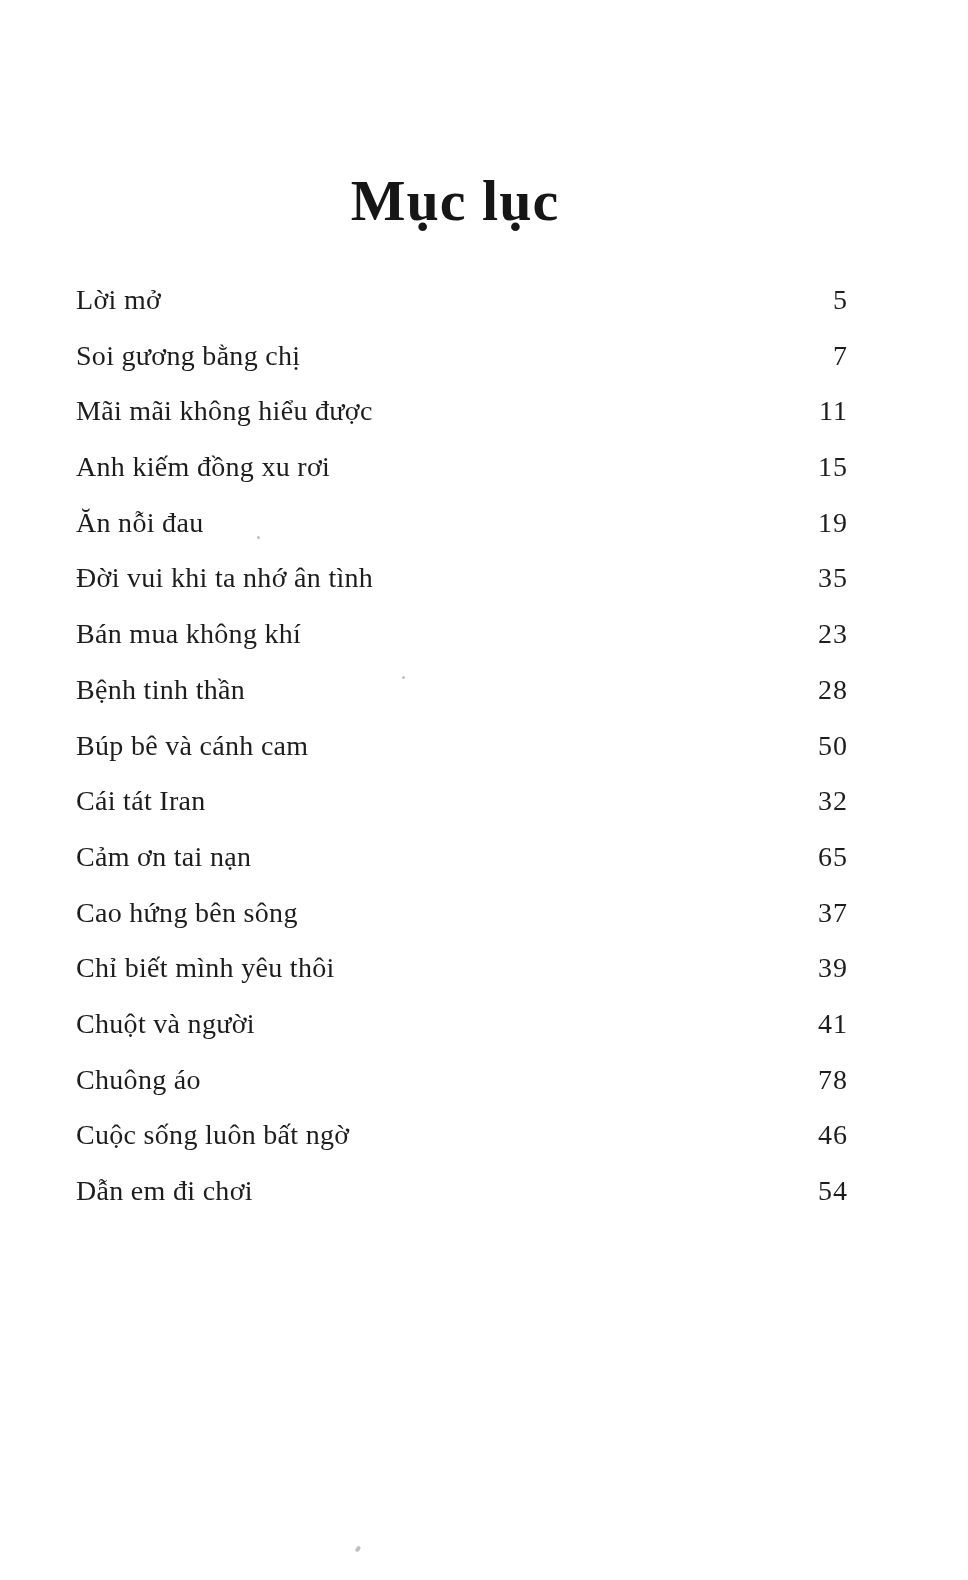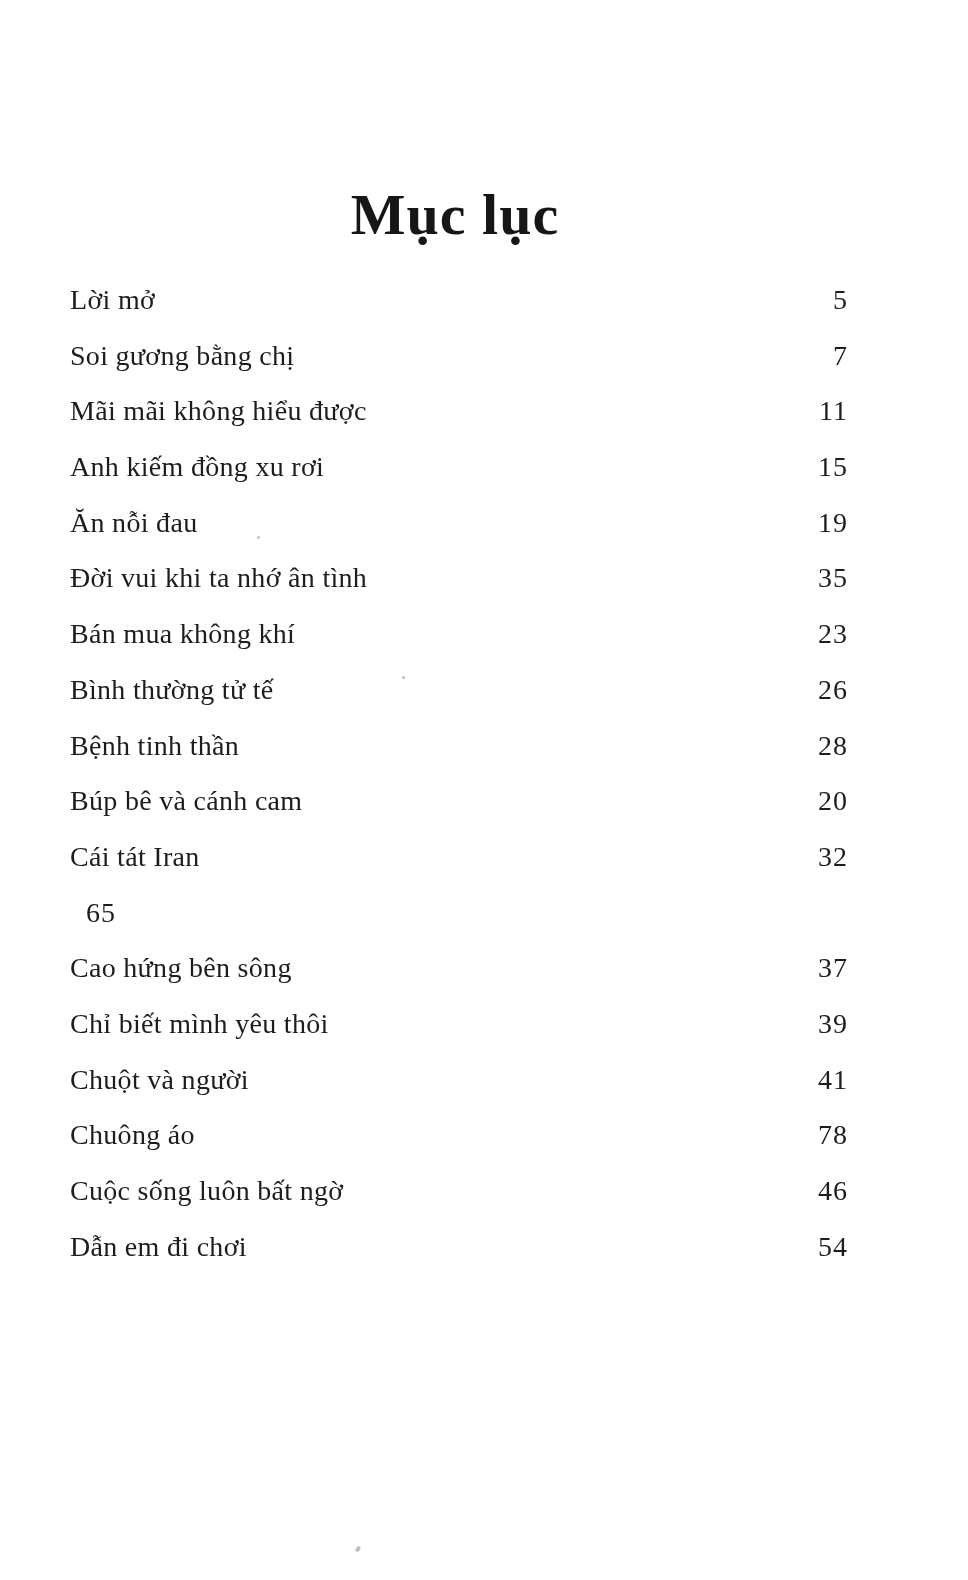--- a/index.html
+++ b/index.html
@@ -18,7 +18,7 @@
   }
   .title {
     position: absolute;
-    top: 142px;
+    top: 128px;
     left: 0;
     width: 910px;              
     text-align: center;

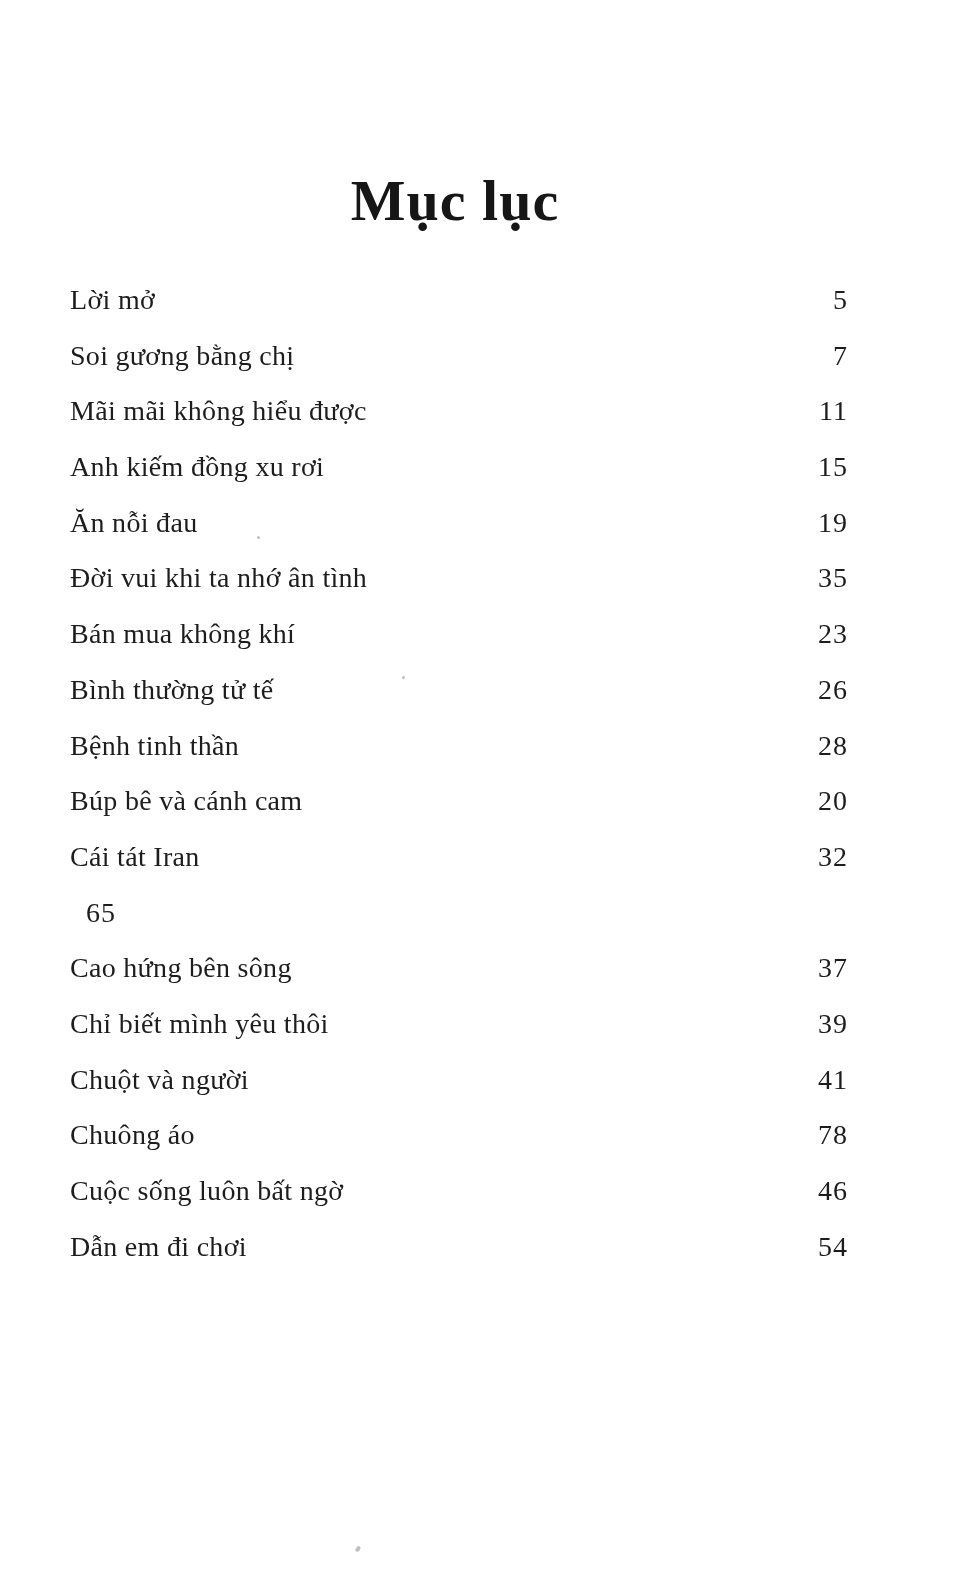--- a/index.html
+++ b/index.html
@@ -45,6 +45,7 @@
   .toc-label {
     white-space: nowrap;
     letter-spacing: 0.3px;
+    margin-left: 6px;
   }
   .toc-page {
     font-size: 28px;

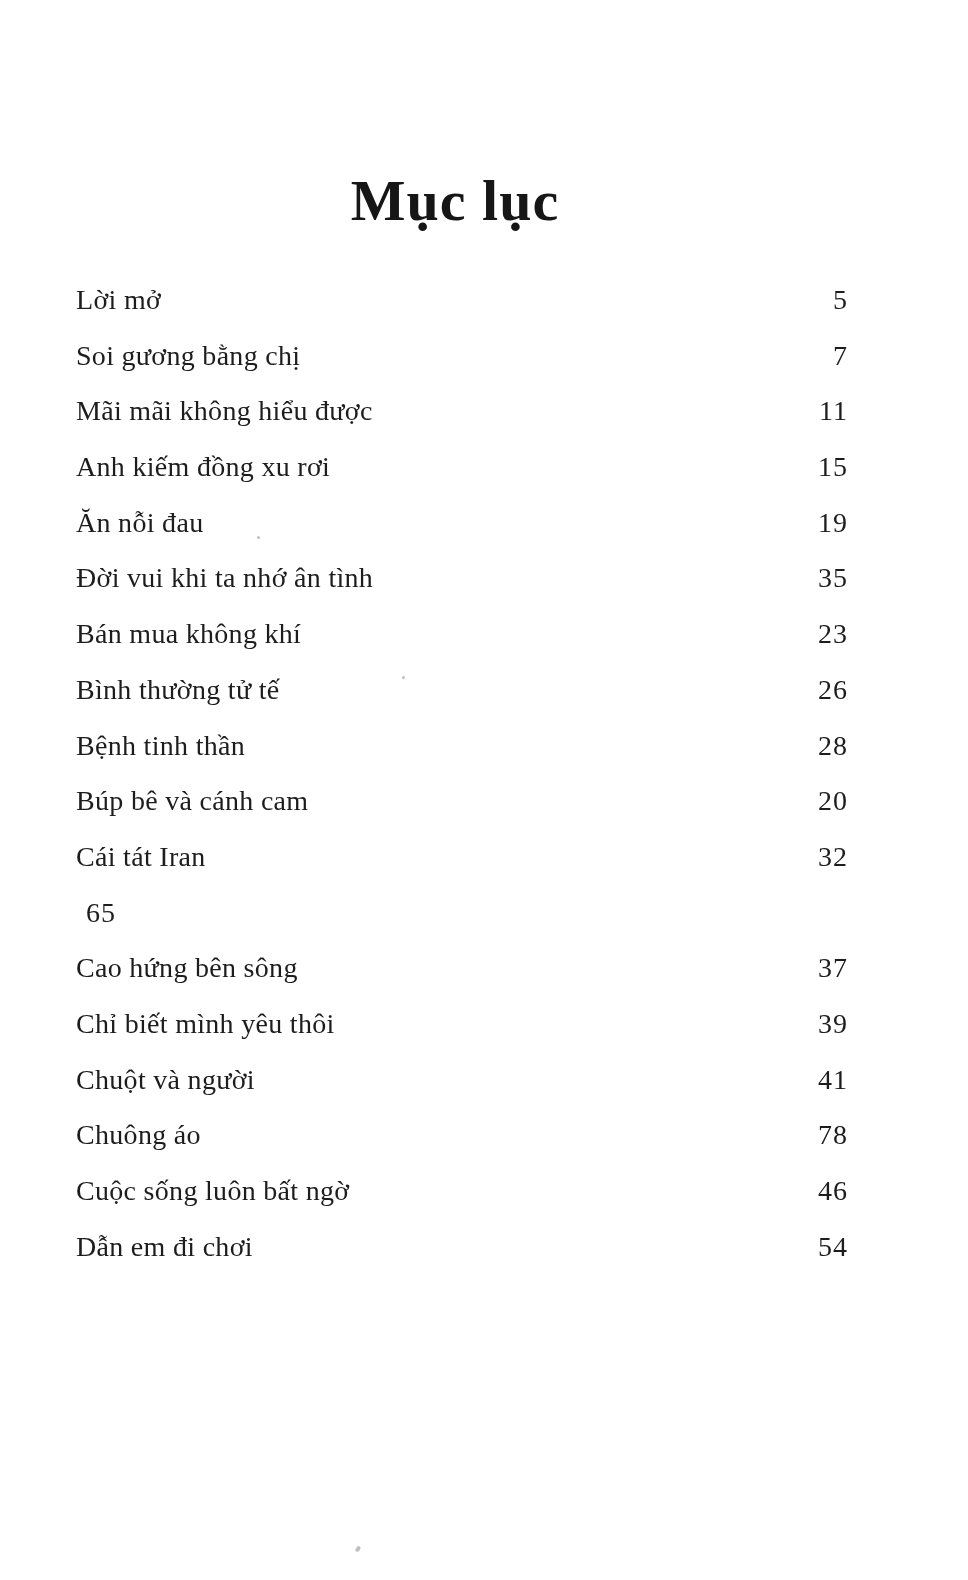--- a/index.html
+++ b/index.html
@@ -102,10 +102,6 @@
         <span class="toc-page">23</span>
       </div>
       <div class="toc-row">
-        <span class="toc-label">Bình thường tử tế</span>
-        <span class="toc-page">26</span>
-      </div>
-      <div class="toc-row">
         <span class="toc-label">Bệnh tinh thần</span>
         <span class="toc-page">28</span>
       </div>

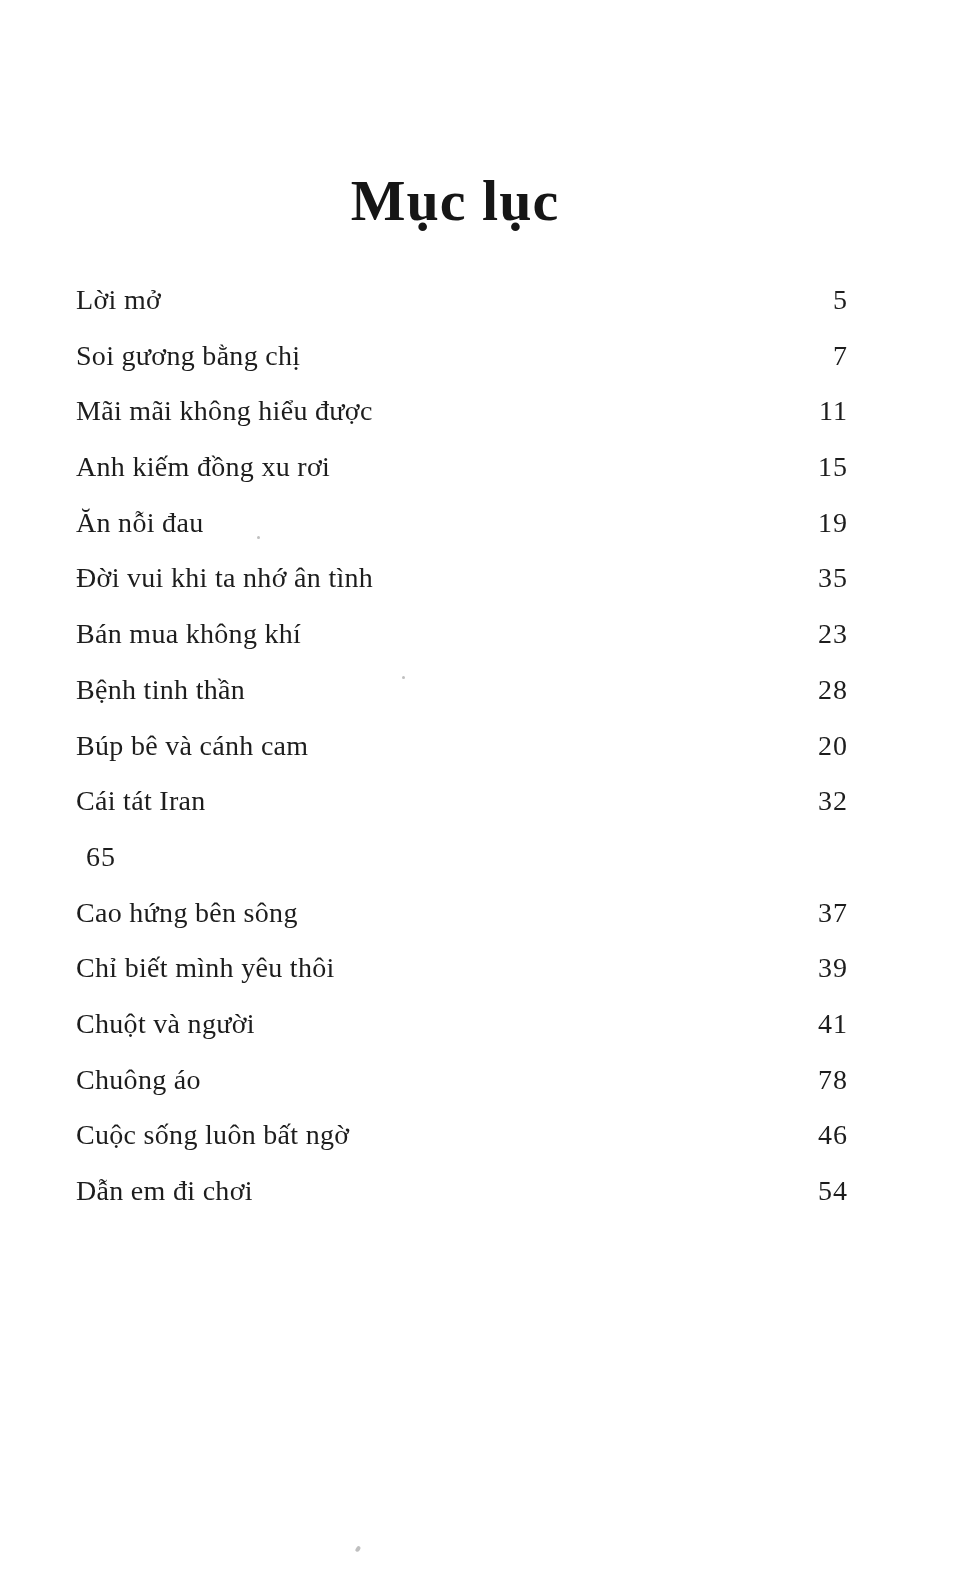--- a/index.html
+++ b/index.html
@@ -107,7 +107,7 @@
       </div>
       <div class="toc-row">
         <span class="toc-label">Búp bê và cánh cam</span>
-        <span class="toc-page">20</span>
+        <span class="toc-page">50</span>
       </div>
       <div class="toc-row">
         <span class="toc-label">Cái tát Iran</span>

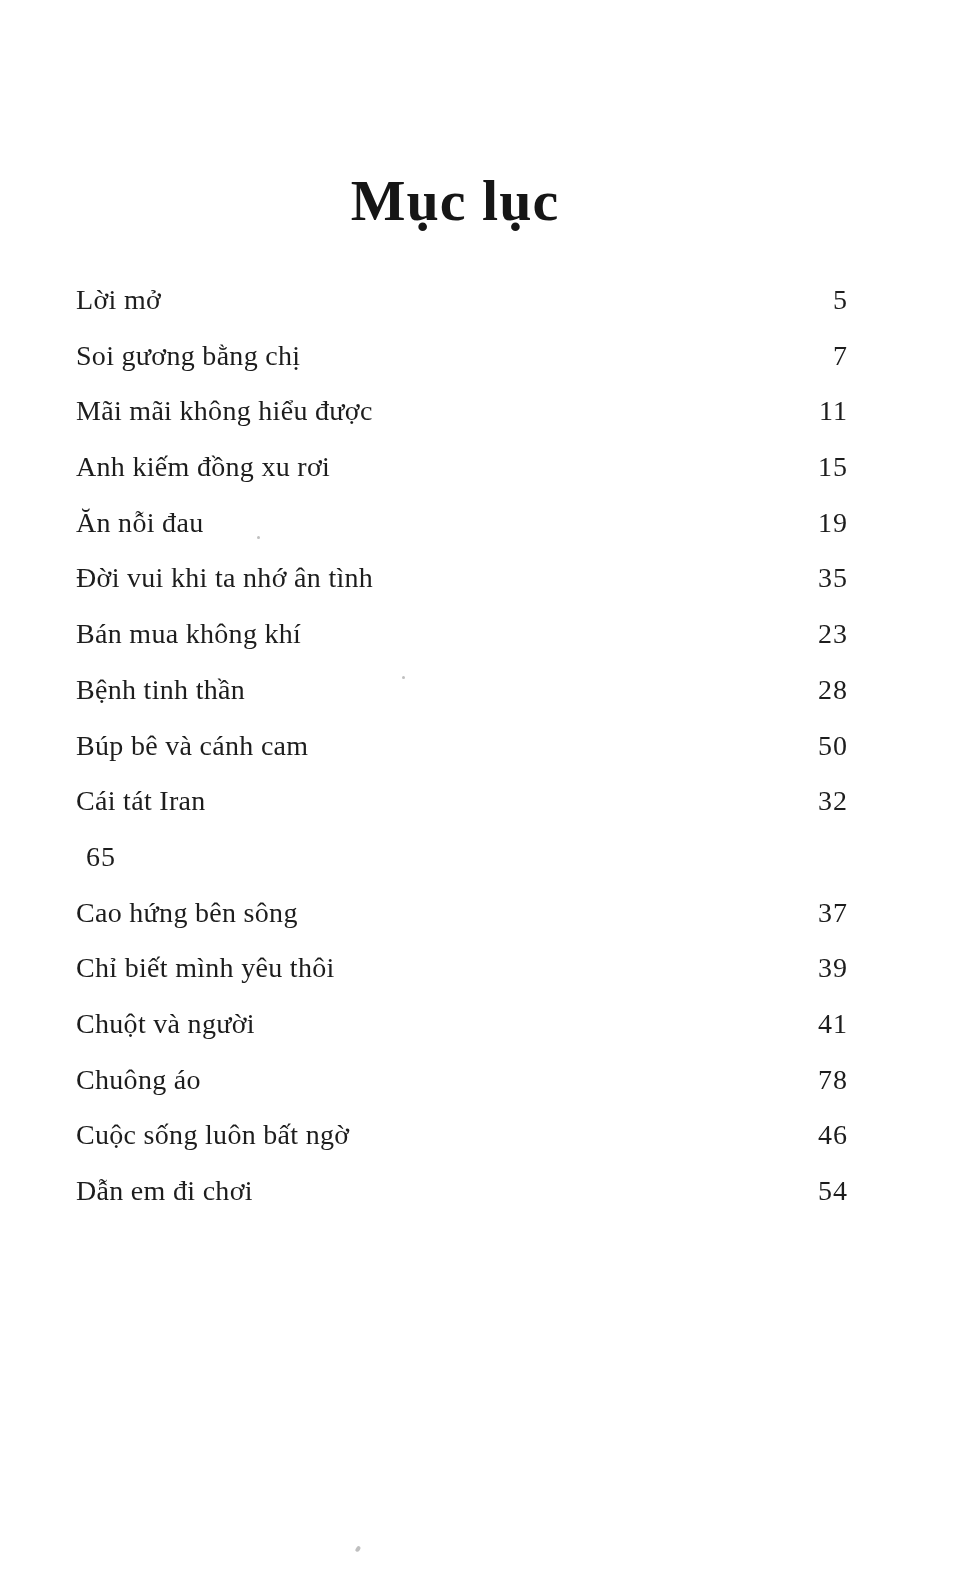--- a/index.html
+++ b/index.html
@@ -114,6 +114,7 @@
         <span class="toc-page">32</span>
       </div>
       <div class="toc-row">
+        <span class="toc-label">Cảm ơn tai nạn</span>
         <span class="toc-page">65</span>
       </div>
       <div class="toc-row">

